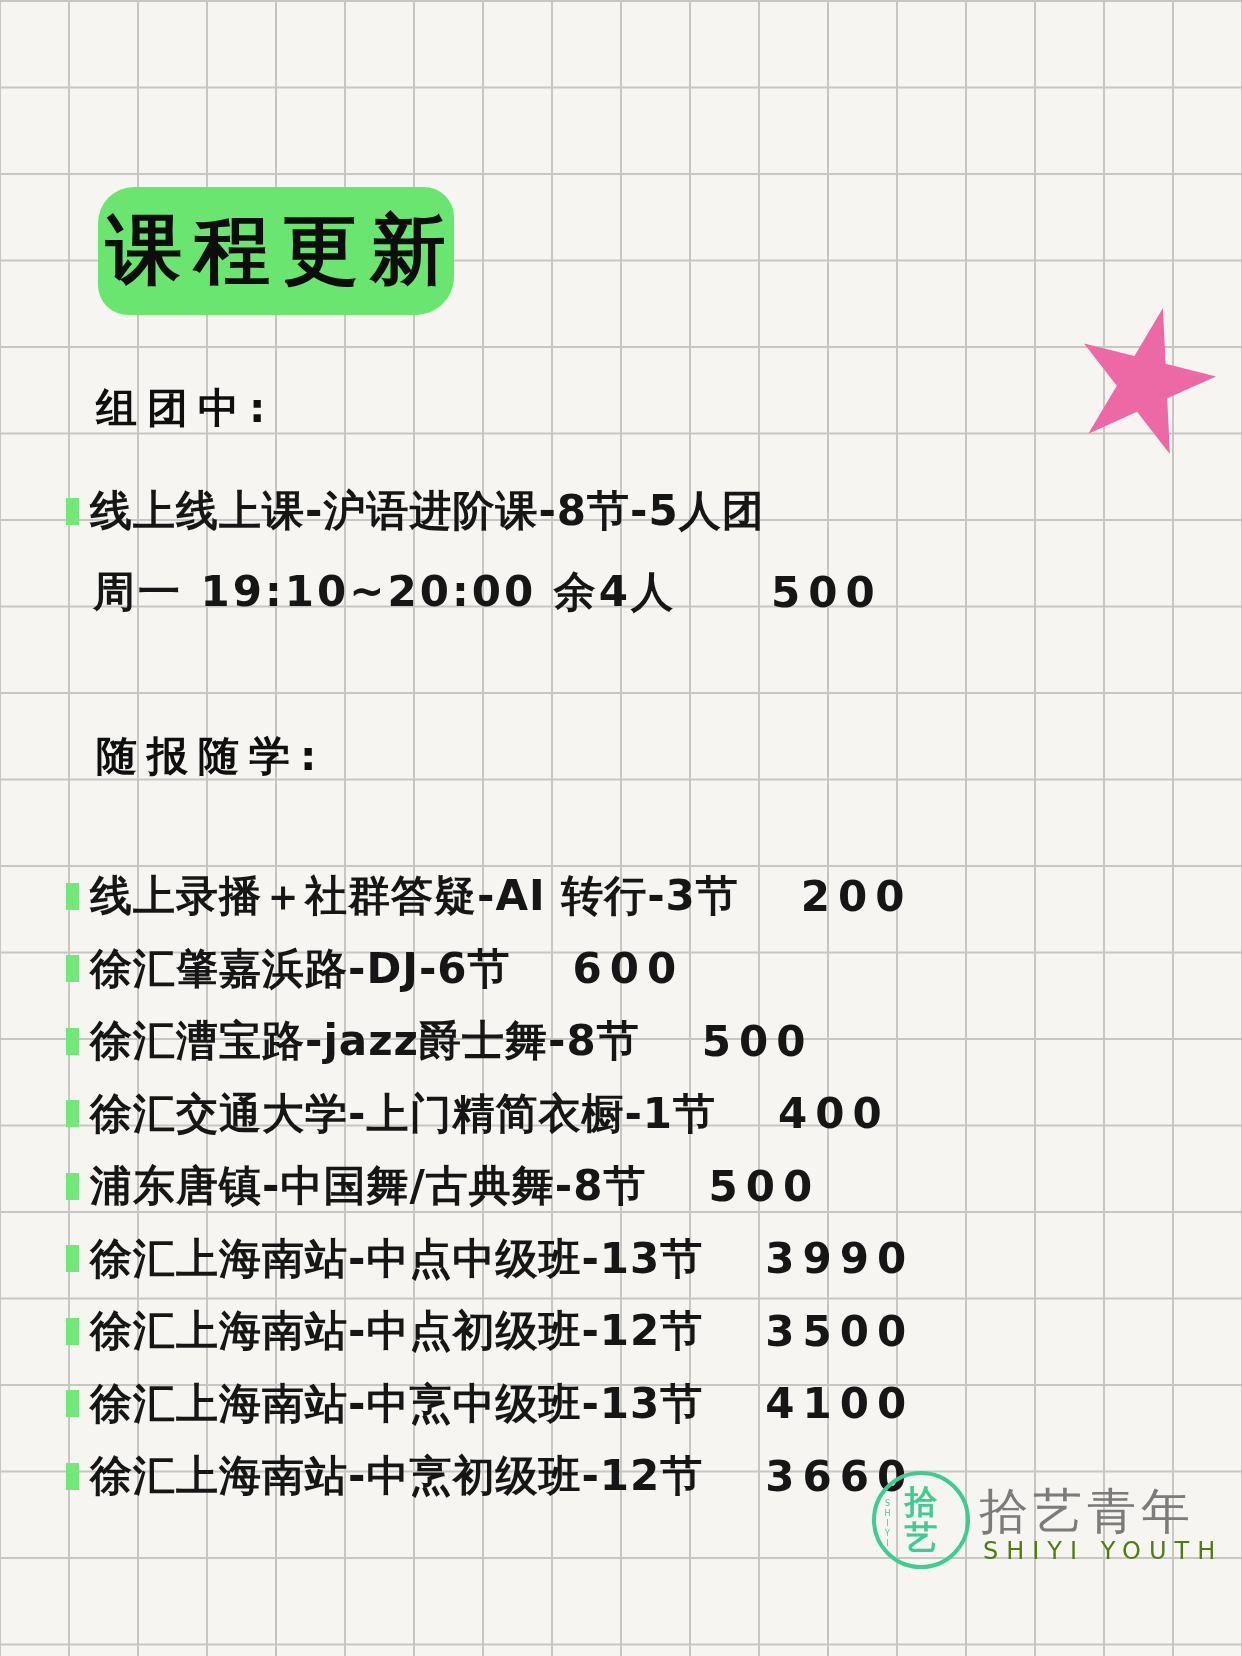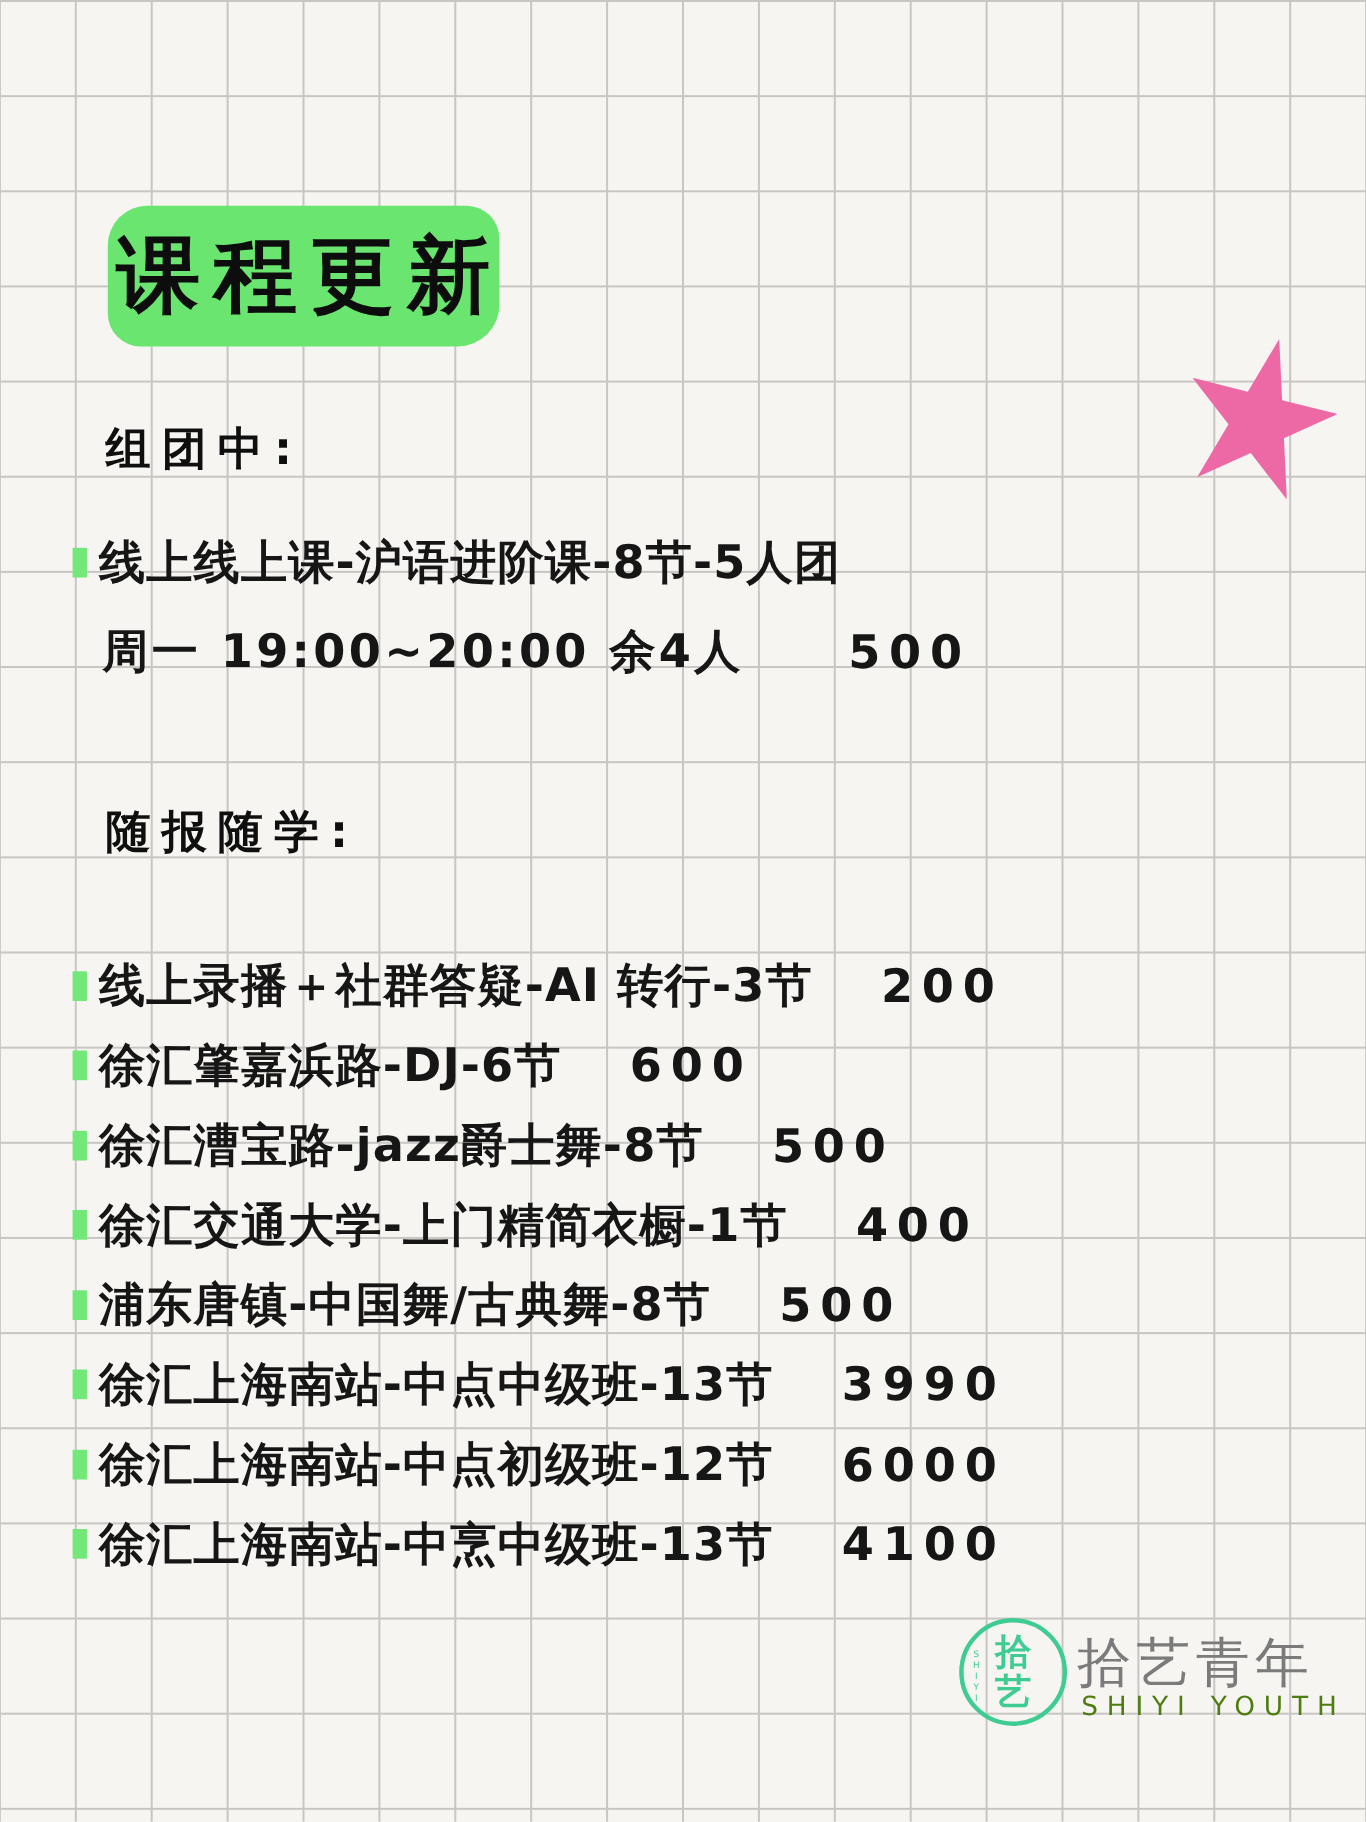--- a/index.html
+++ b/index.html
@@ -108,7 +108,7 @@
     <span class="course-name">线上线上课-沪语进阶课-8节-5人团</span>
   </div>
   <div class="schedule-row">
-    <span class="schedule">周一 19:00~20:00 余4人</span>
+    <span class="schedule">周一 19:10~20:00 余4人</span>
     <span class="course-price">500</span>
   </div>
 </div>

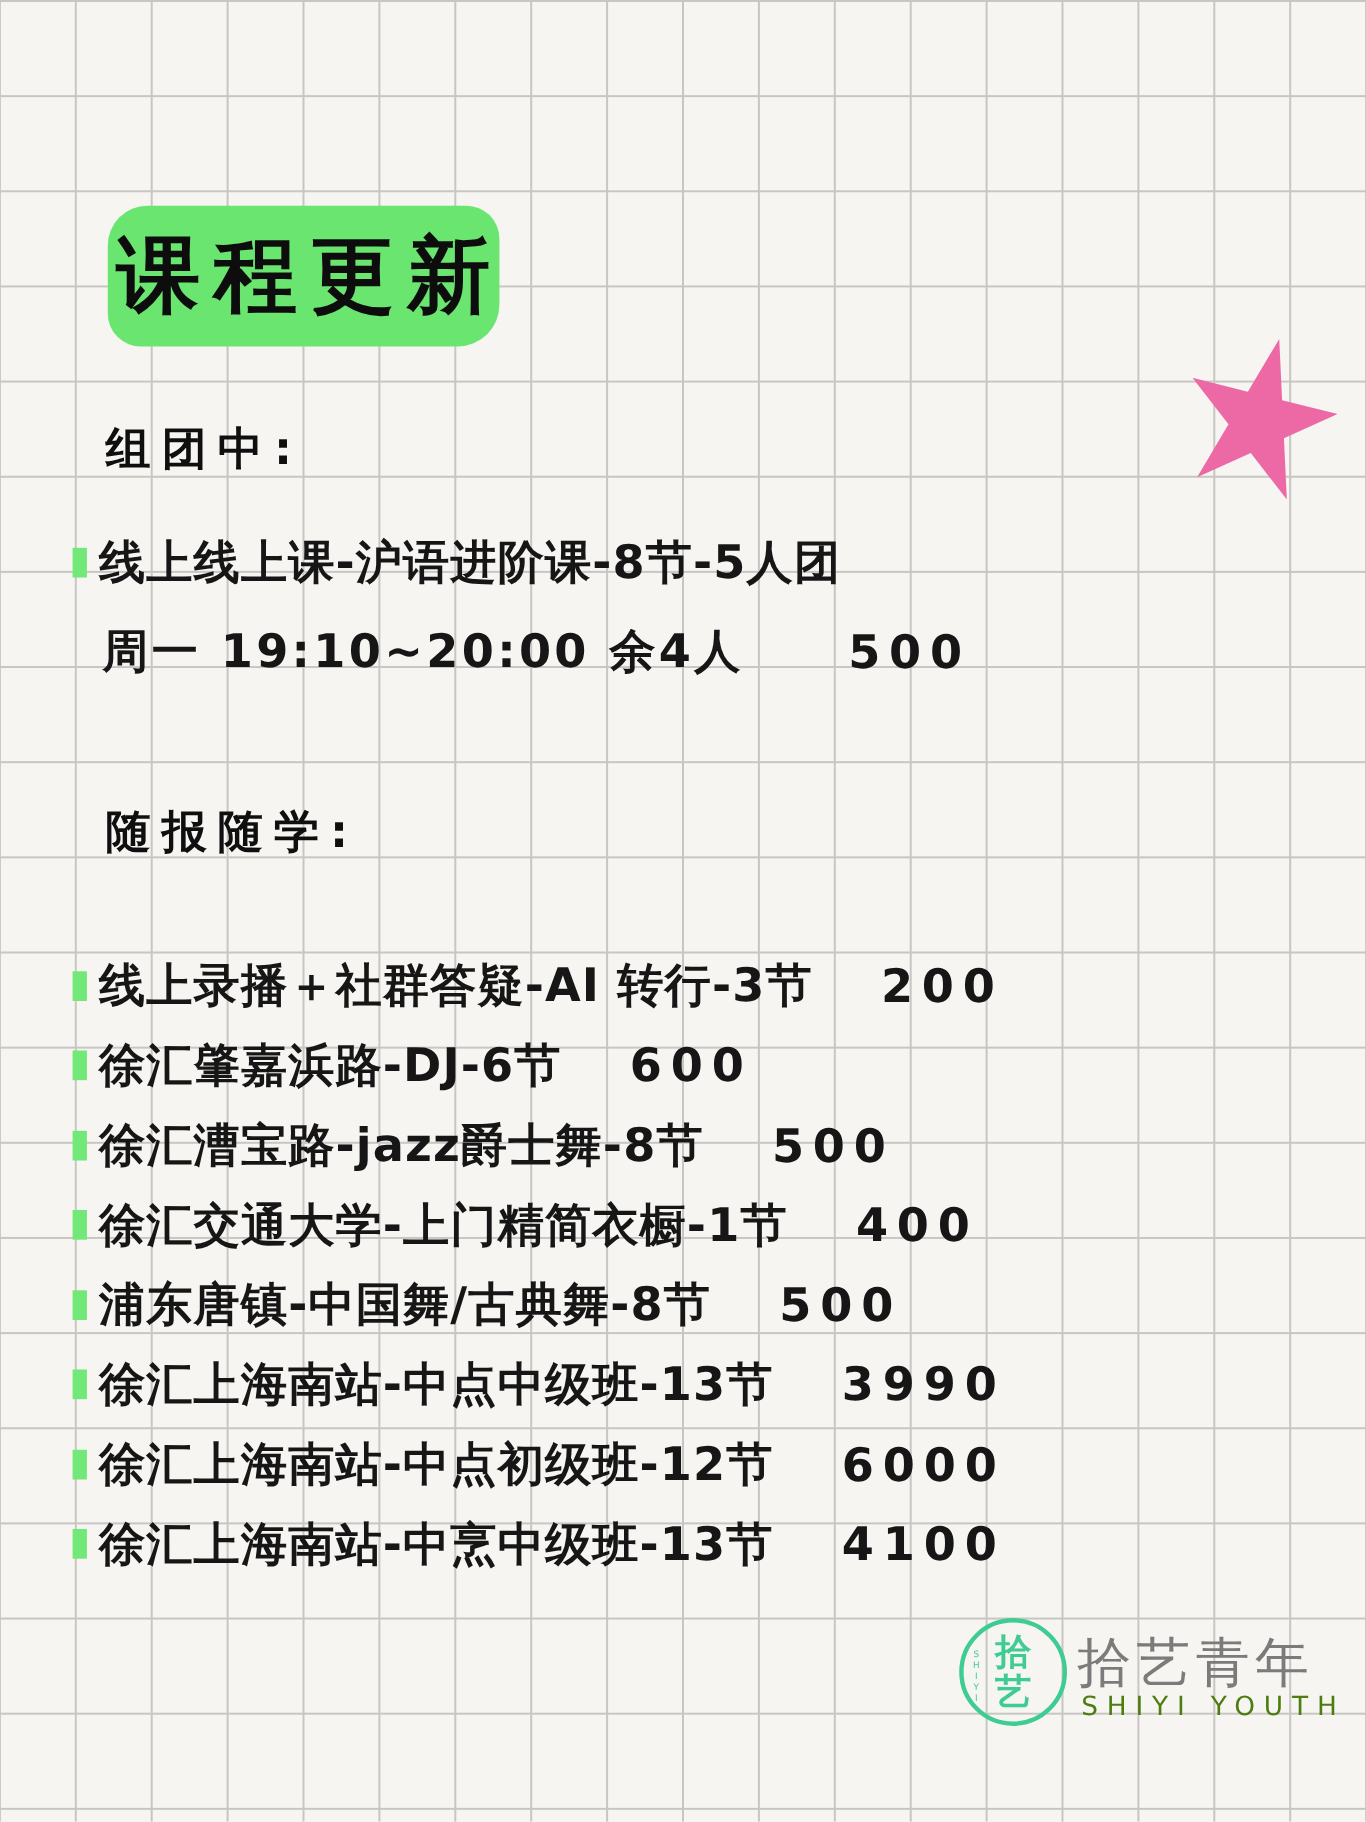--- a/index.html
+++ b/index.html
@@ -149,7 +149,7 @@
   <div class="course-row">
     <span class="bullet"></span>
     <span class="course-name">徐汇上海南站-中点初级班-12节</span>
-    <span class="course-price">6000</span>
+    <span class="course-price">3500</span>
   </div>
   <div class="course-row">
     <span class="bullet"></span>

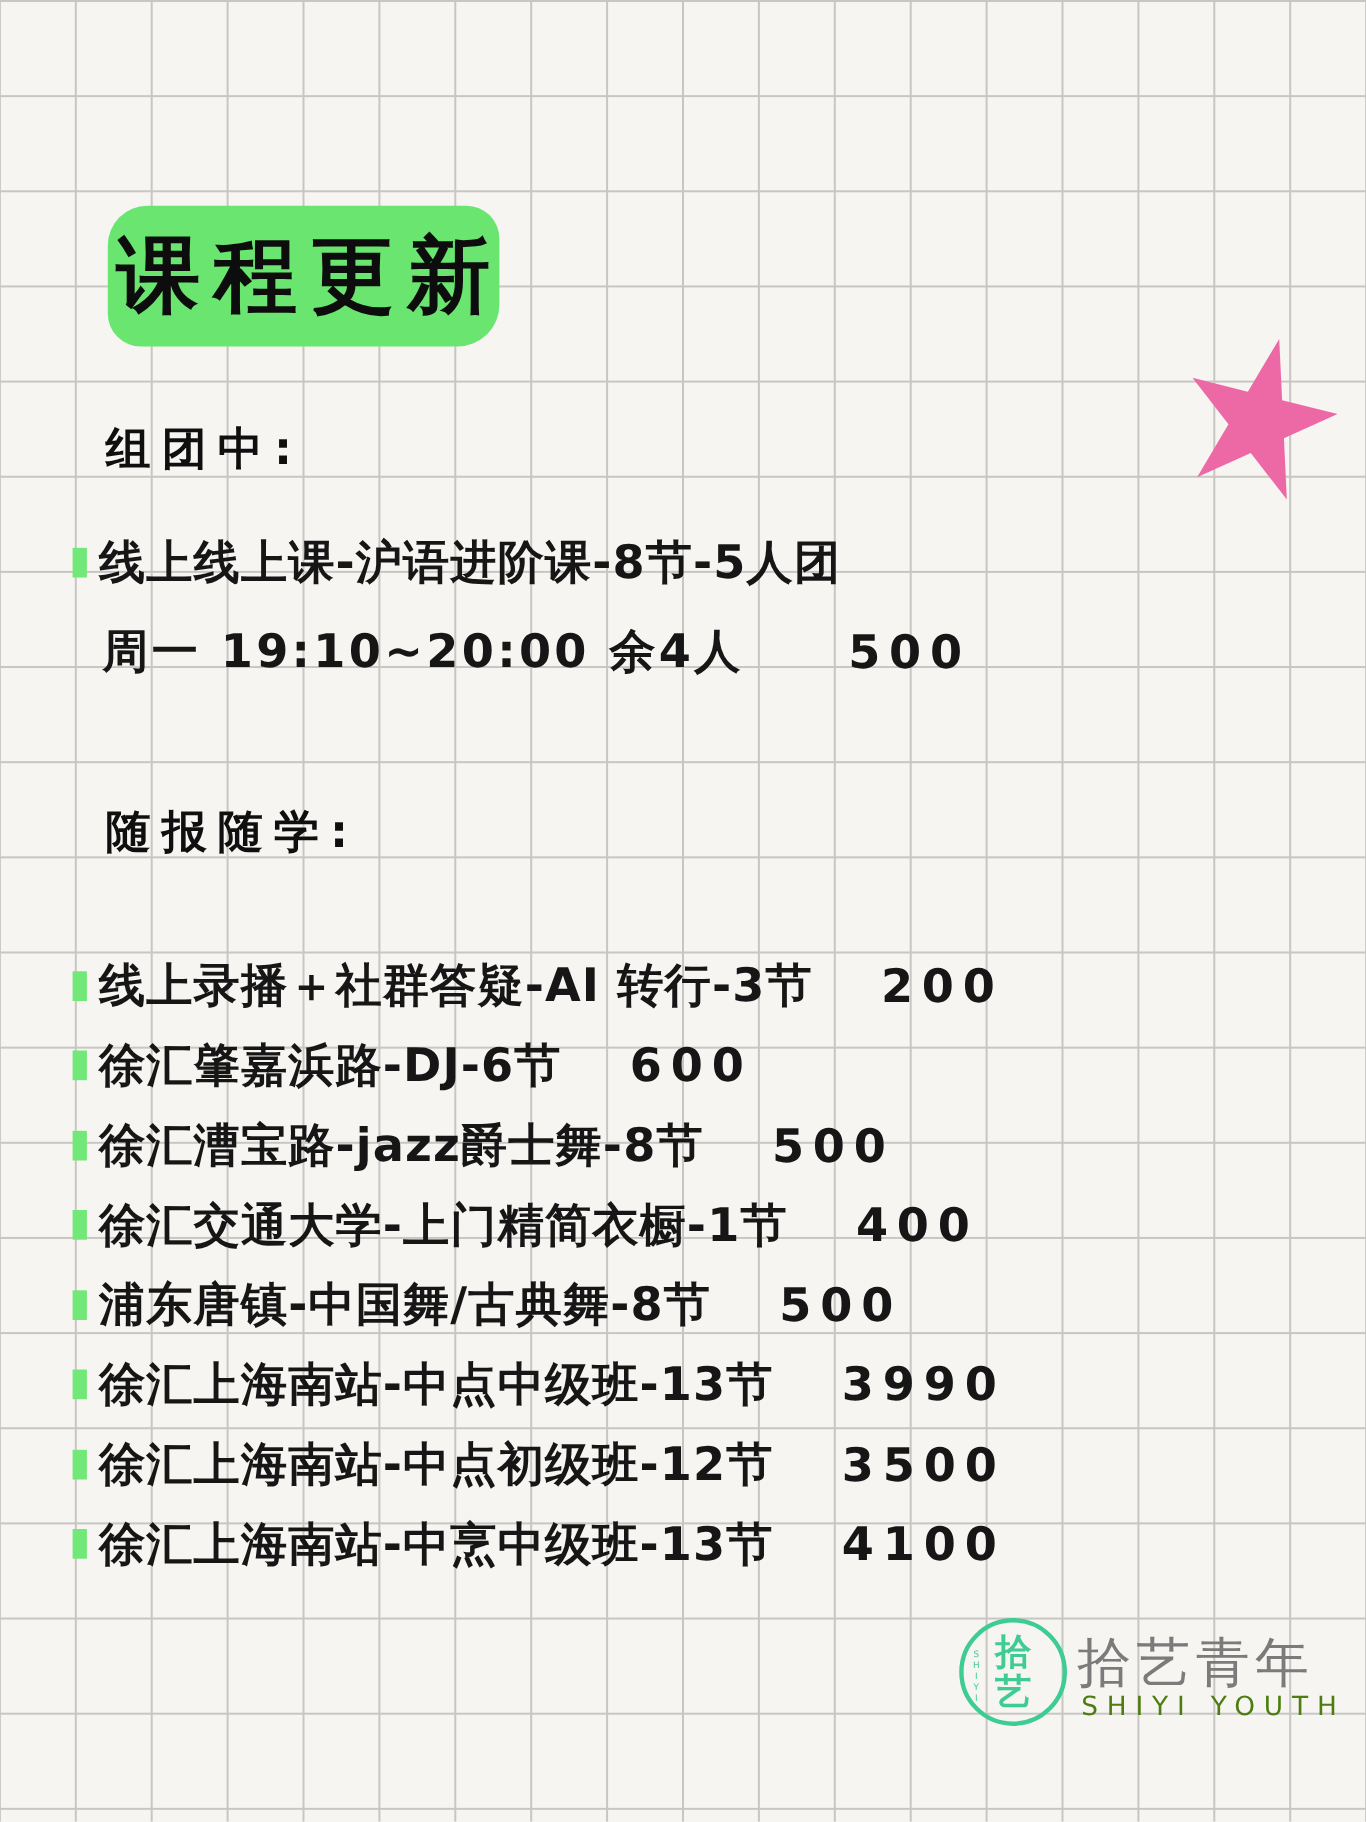--- a/index.html
+++ b/index.html
@@ -156,6 +156,11 @@
     <span class="course-name">徐汇上海南站-中烹中级班-13节</span>
     <span class="course-price">4100</span>
   </div>
+  <div class="course-row">
+    <span class="bullet"></span>
+    <span class="course-name">徐汇上海南站-中烹初级班-12节</span>
+    <span class="course-price">3660</span>
+  </div>
 </div>
 
 <div class="brand">

